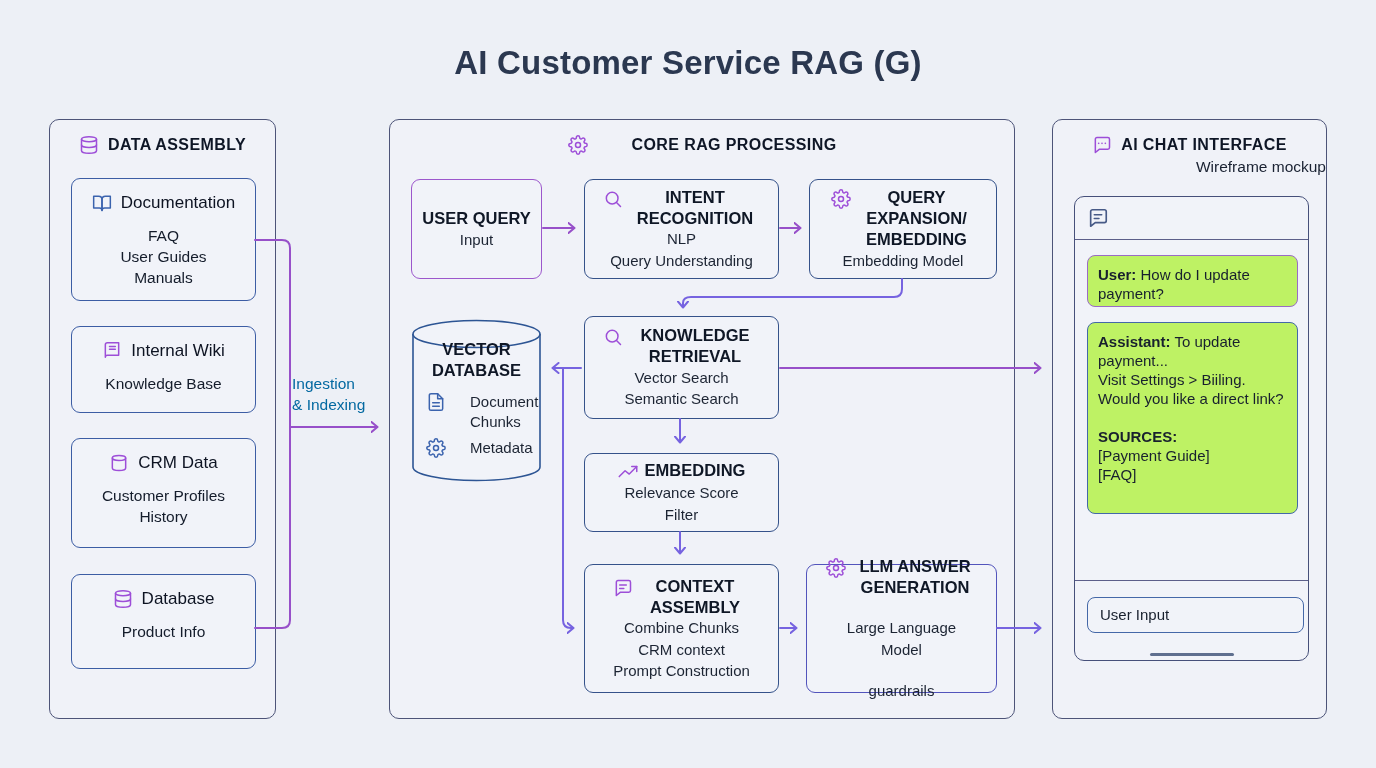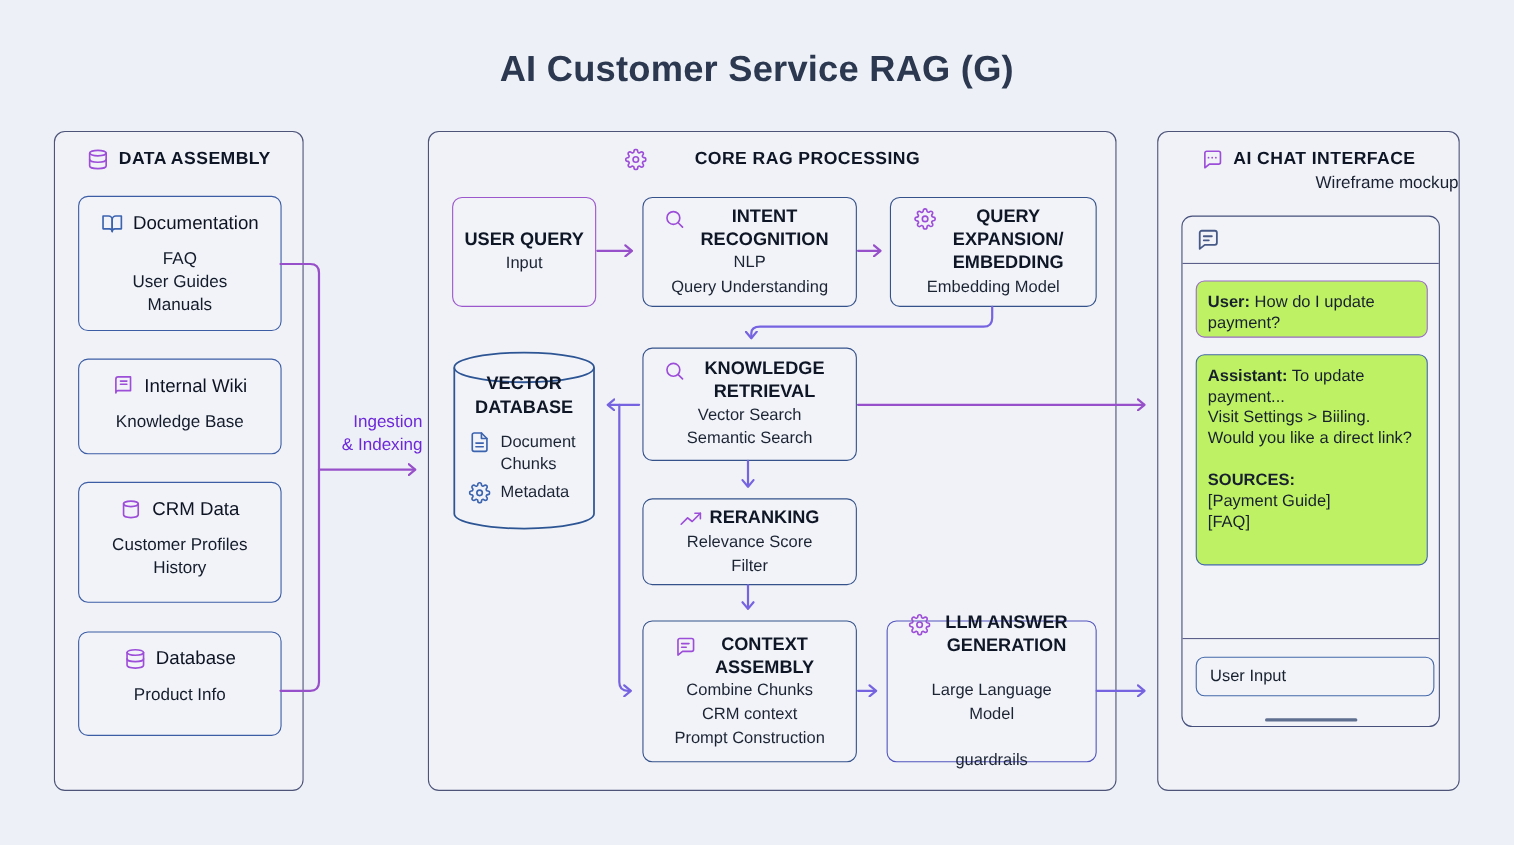--- a/index.html
+++ b/index.html
@@ -52,8 +52,8 @@
               border-radius:8px;box-sizing:border-box;padding:8px 12px;font-size:15px;color:#18202e;background:#f1f3f9;}
   .home-bar{position:absolute;left:75px;top:456px;width:84px;height:3px;border-radius:2px;background:#5f6f8f;}
   
-  .ingest-label{position:absolute;left:292px;top:373px;width:92px;text-align:right;
-                font-size:15.5px;line-height:21px;color:#6d28d9;}
+  .ingest-label{position:absolute;left:292px;top:373px;width:92px;text-align:left;
+                font-size:15.5px;line-height:21px;color:#0369a1;}
   .arrows{position:absolute;left:0;top:0;width:1376px;height:768px;pointer-events:none;}
 </style>
 </head>

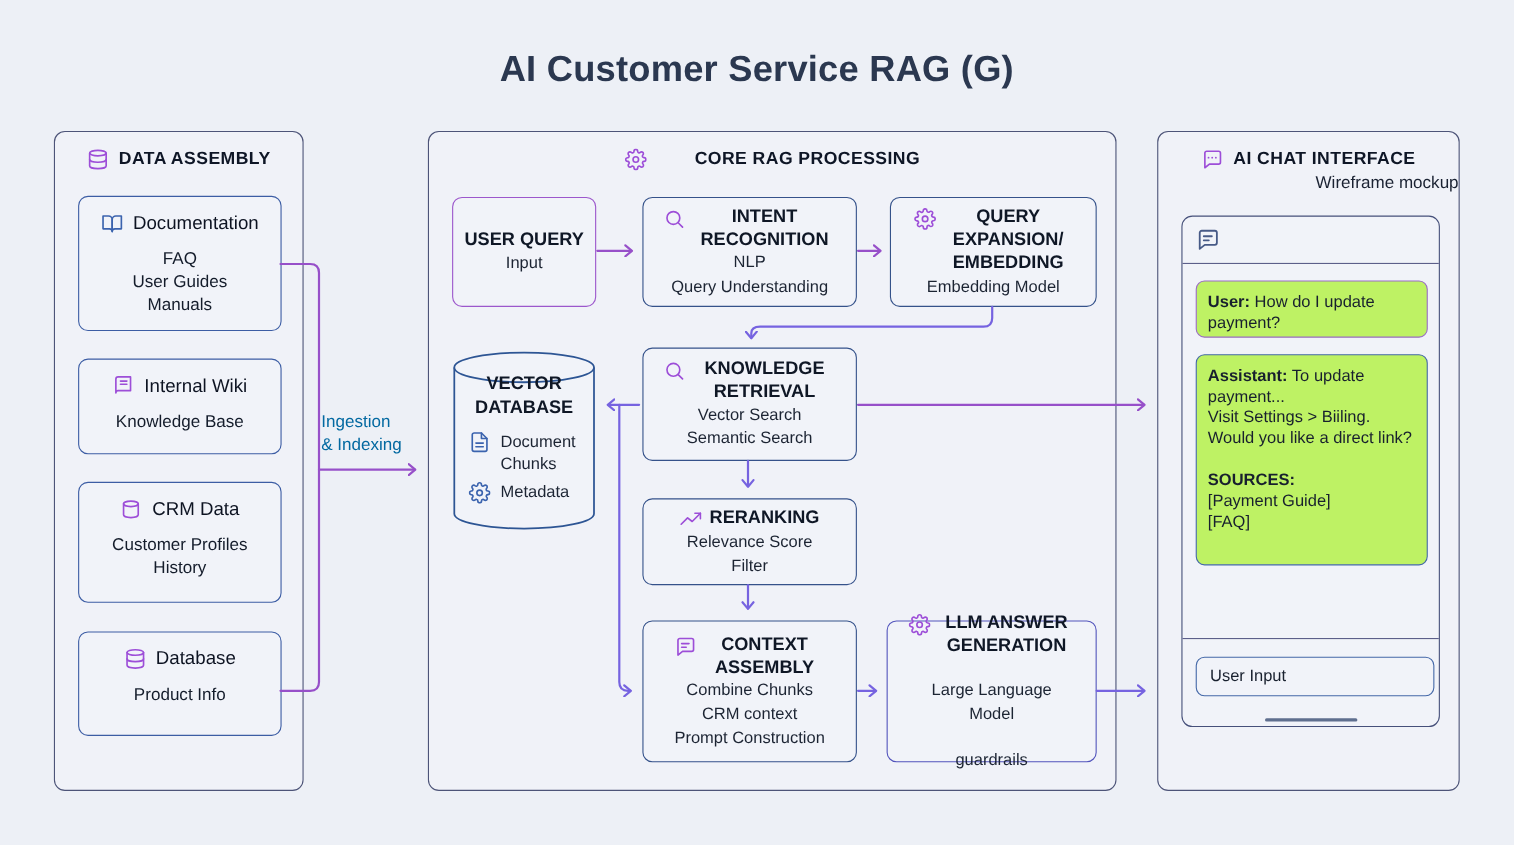--- a/index.html
+++ b/index.html
@@ -34,7 +34,7 @@
   .cyl{position:absolute;left:21px;top:199px;width:131px;height:163px;}
   .cyl-content{position:absolute;left:0;top:0;width:100%;height:100%;box-sizing:border-box;padding:20px 8px 0 8px;}
   .cyl-title{text-align:center;font-weight:bold;font-size:16.5px;line-height:21px;color:#0f1726;}
-  .cyl-row{display:flex;align-items:flex-start;gap:9px;margin:11px 0 0 7px;text-align:left;}
+  .cyl-row{display:flex;align-items:flex-start;gap:24px;margin:11px 0 0 7px;text-align:left;}
   .cyl-row .label{font-size:15px;line-height:1.3;color:#1c2433;}
   
   .mockup{position:absolute;left:21px;top:76px;width:235px;height:465px;border:1.4px solid #46507a;

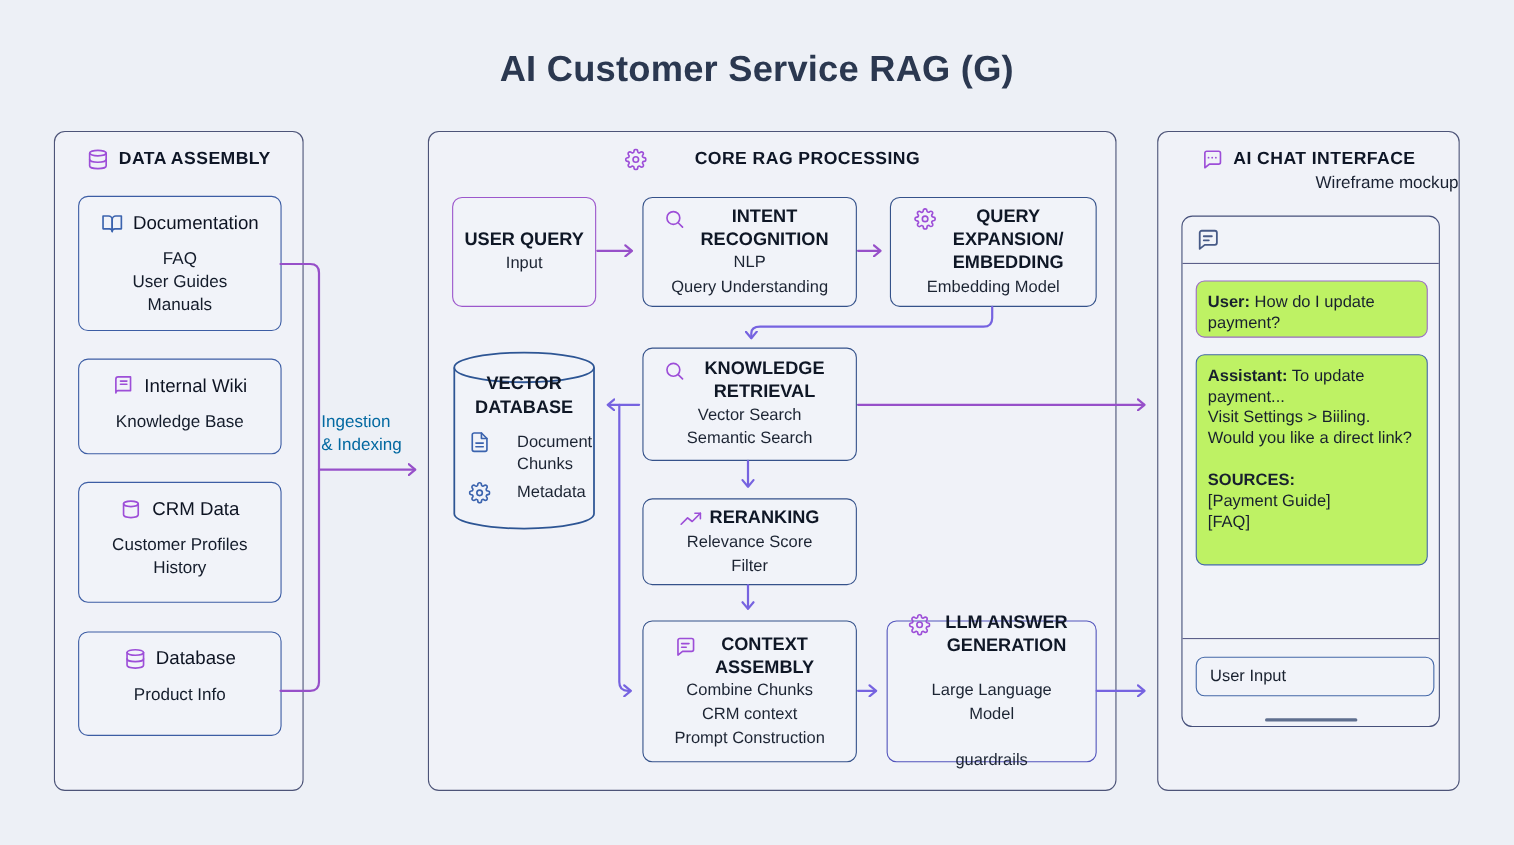--- a/index.html
+++ b/index.html
@@ -239,7 +239,7 @@
               <polyline points="16.5,5.5 22.5,5.5 22.5,11.5"></polyline>
             </svg>
           </span>
-        <div class="node-title">RERANKING</div>
+        <div class="node-title">EMBEDDING</div>
       </div>
       <div class="node-line">Relevance Score</div>
       <div class="node-line">Filter</div>

